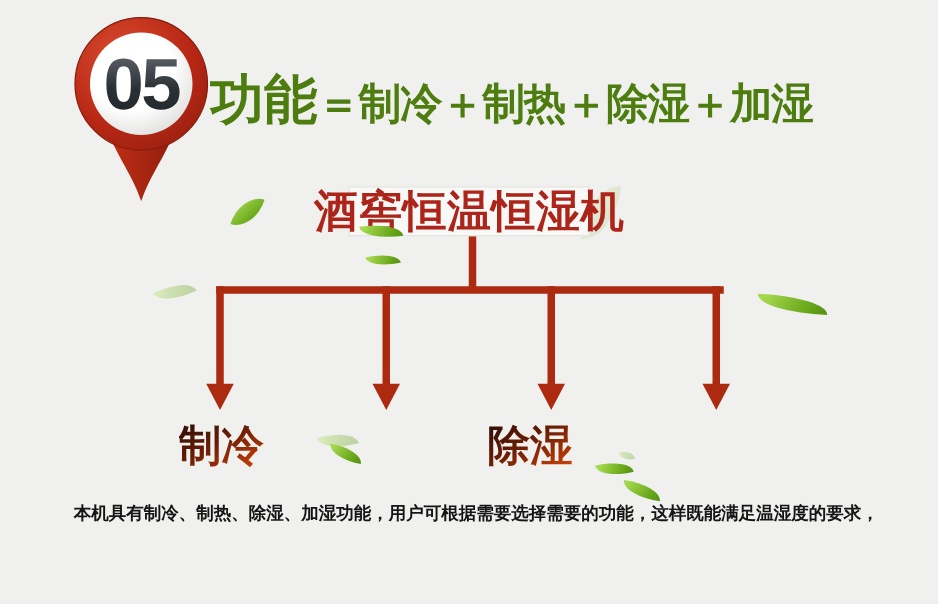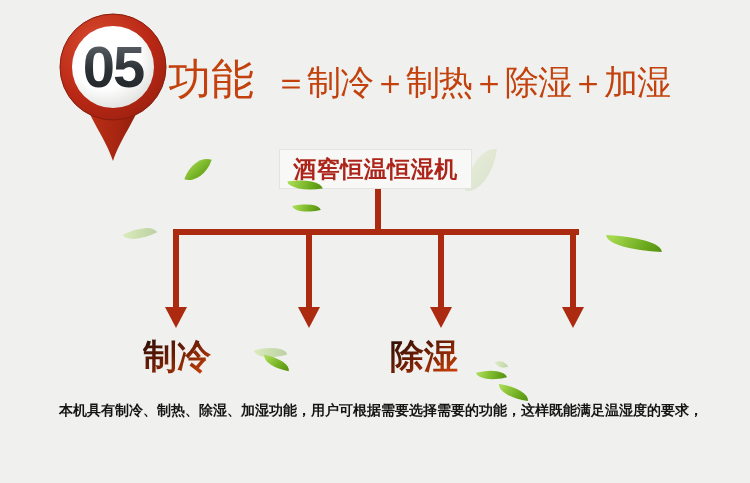--- a/index.html
+++ b/index.html
@@ -19,7 +19,7 @@
   .headline{
     position:absolute;left:168px;top:51px;
     display:flex;align-items:baseline;
-    color:#c2410c;font-weight:normal;white-space:nowrap;text-align:right;
+    color:#4d7c0f;font-weight:bold;white-space:nowrap;text-align:right;
   }
   .headline .big{font-size:43px;letter-spacing:0px;}
   .headline .eq{font-size:34px;letter-spacing:-1px;margin-left:20px;}

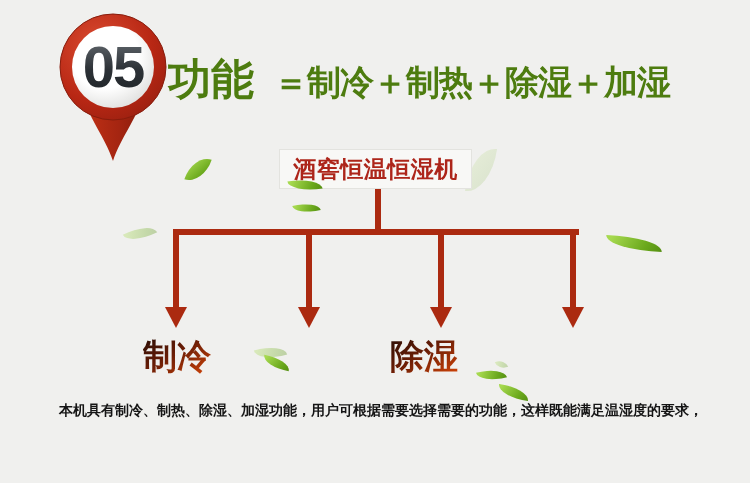--- a/index.html
+++ b/index.html
@@ -22,7 +22,7 @@
     color:#4d7c0f;font-weight:bold;white-space:nowrap;text-align:right;
   }
   .headline .big{font-size:43px;letter-spacing:0px;}
-  .headline .eq{font-size:34px;letter-spacing:-1px;margin-left:20px;}
+  .headline .eq{font-size:34px;letter-spacing:-1px;}
 
   
   .root-box{

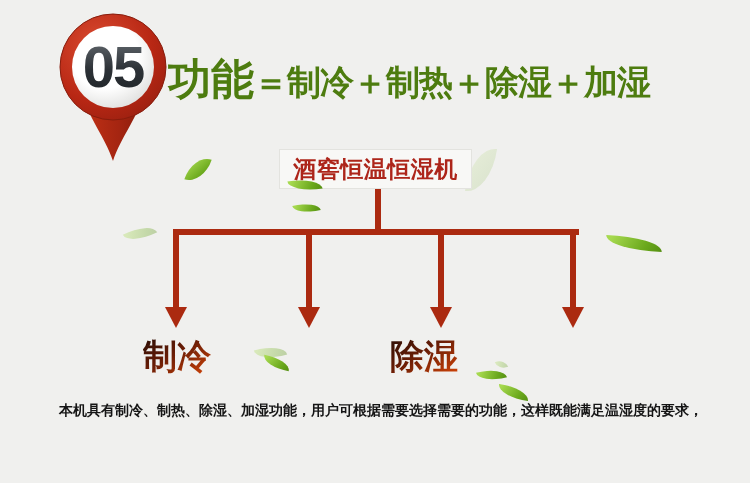--- a/index.html
+++ b/index.html
@@ -32,7 +32,7 @@
     z-index:2;
   }
   .root-box span{
-    color:#ad251a;font-size:23px;font-weight:bold;letter-spacing:0.5px;white-space:nowrap;
+    color:#ad251a;font-size:35px;font-weight:bold;letter-spacing:0.5px;white-space:nowrap;
   }
 
   

